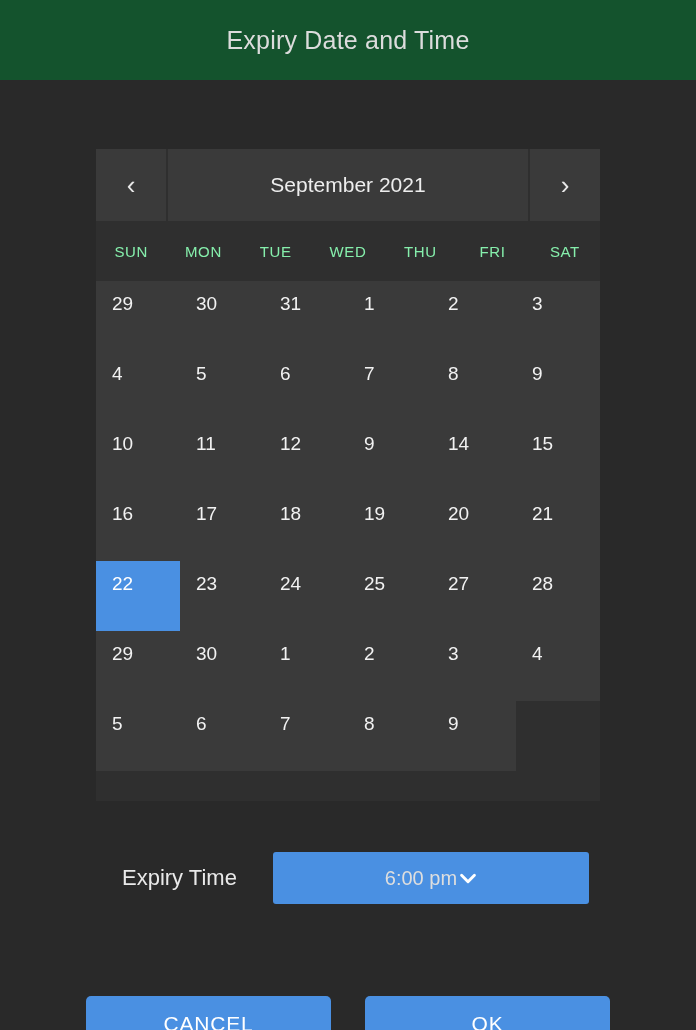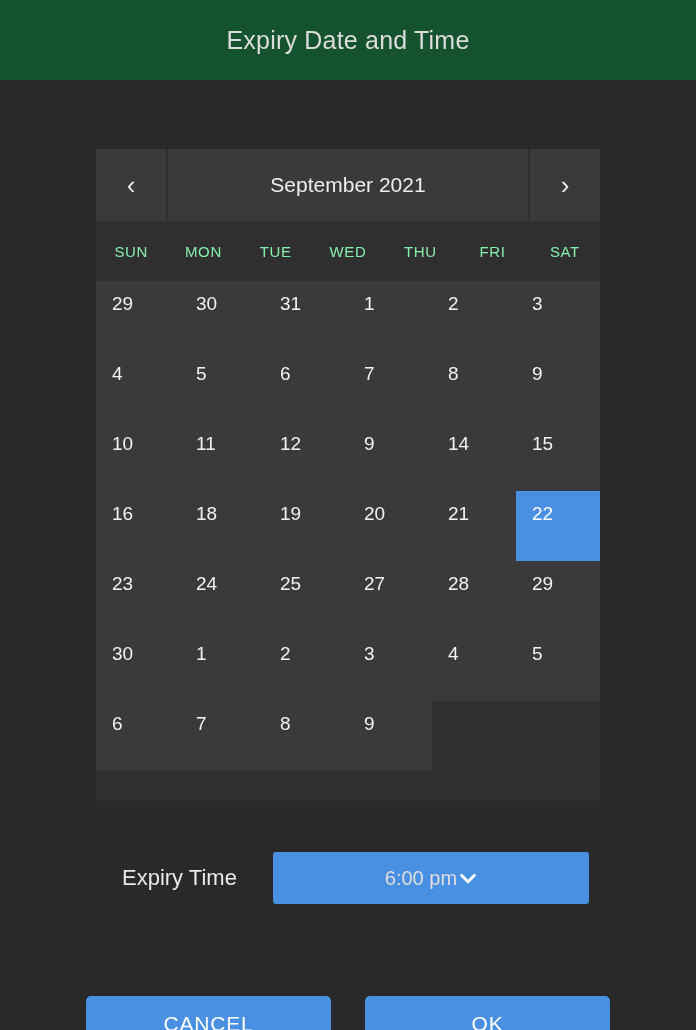--- a/index.html
+++ b/index.html
@@ -212,6 +212,7 @@
         <div class="cal-day">14</div>
         <div class="cal-day">15</div>
         <div class="cal-day">16</div>
+        <div class="cal-day">17</div>
         <div class="cal-day">18</div>
         <div class="cal-day">19</div>
         <div class="cal-day">20</div>

